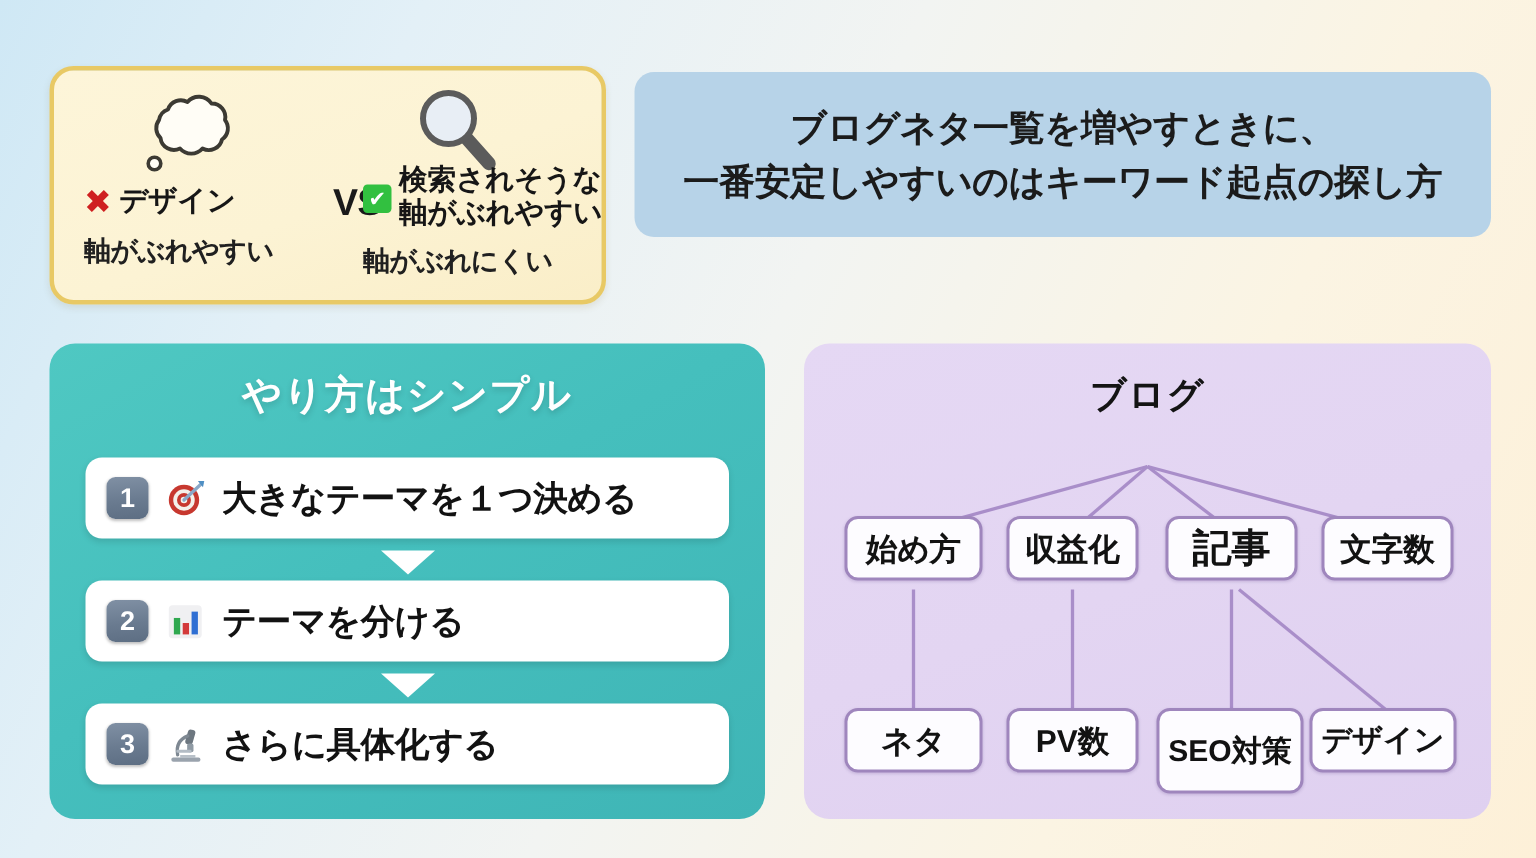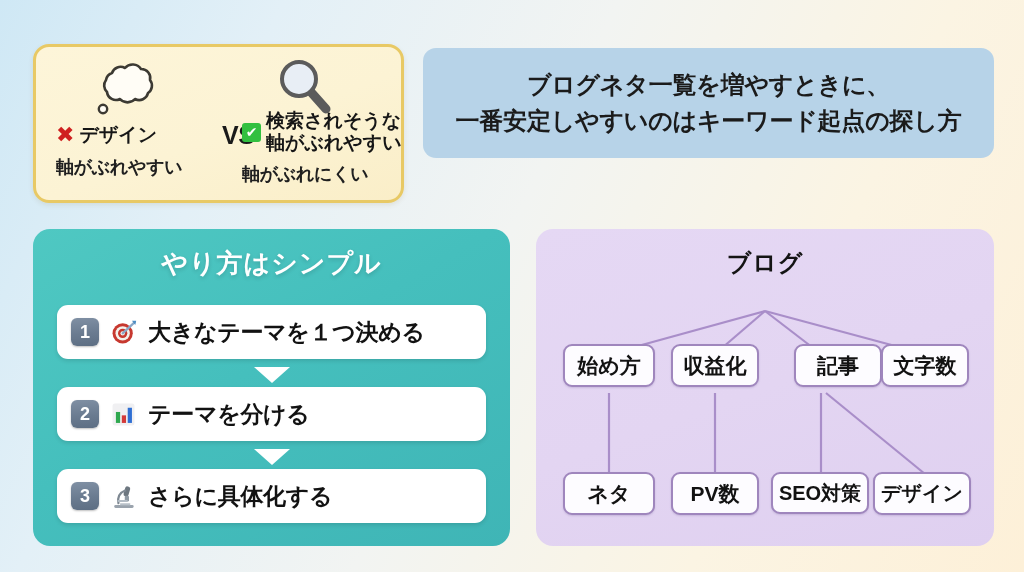--- a/index.html
+++ b/index.html
@@ -365,7 +365,7 @@
     <div class="node" style="left:135px; top:115px; width:88px; height:43px; font-size:21px;">
       <span>収益化</span>
     </div>
-    <div class="node" style="left:258px; top:115px; width:88px; height:43px; font-size:21px;">
+    <div class="node" style="left:241px; top:115px; width:88px; height:43px; font-size:26px;">
       <span>記事</span>
     </div>
     <div class="node" style="left:27px; top:243px; width:92px; height:43px; font-size:21px;">

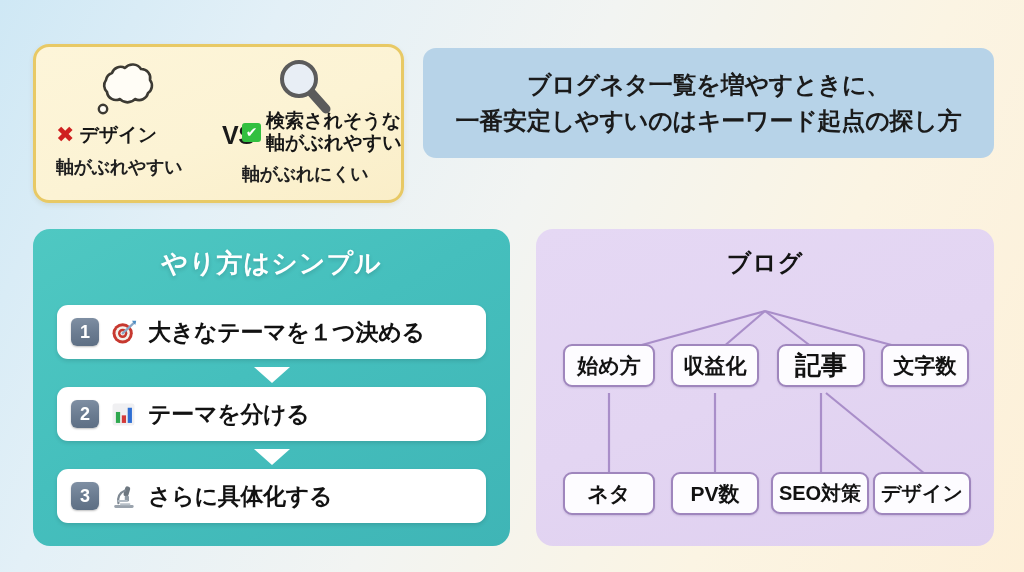--- a/index.html
+++ b/index.html
@@ -378,7 +378,7 @@
     <div class="node" style="left:135px; top:243px; width:88px; height:43px; font-size:21px;">
       <span>PV数</span>
     </div>
-    <div class="node" style="left:235px; top:243px; width:98px; height:42px; font-size:20px;">
+    <div class="node" style="left:235px; top:243px; width:98px; height:57px; font-size:20px;">
       <span>SEO対策</span>
     </div>
     <div class="node" style="left:337px; top:243px; width:98px; height:43px; font-size:20px;">

